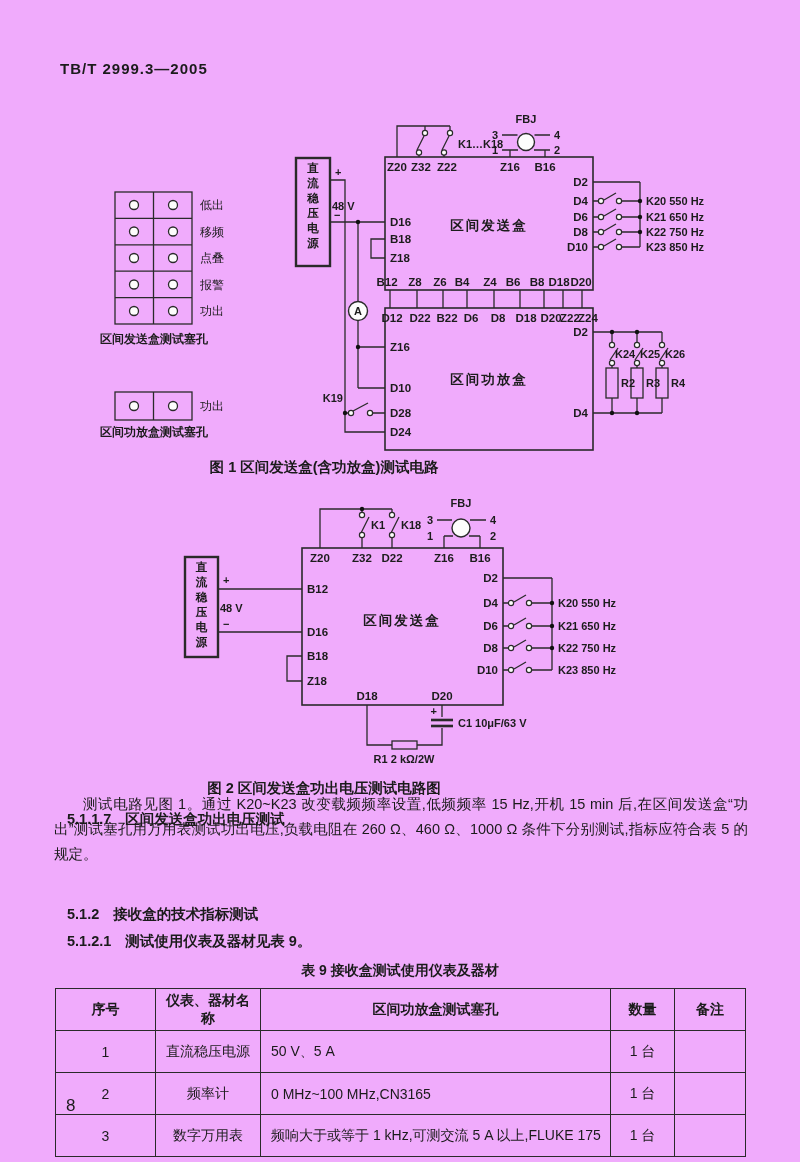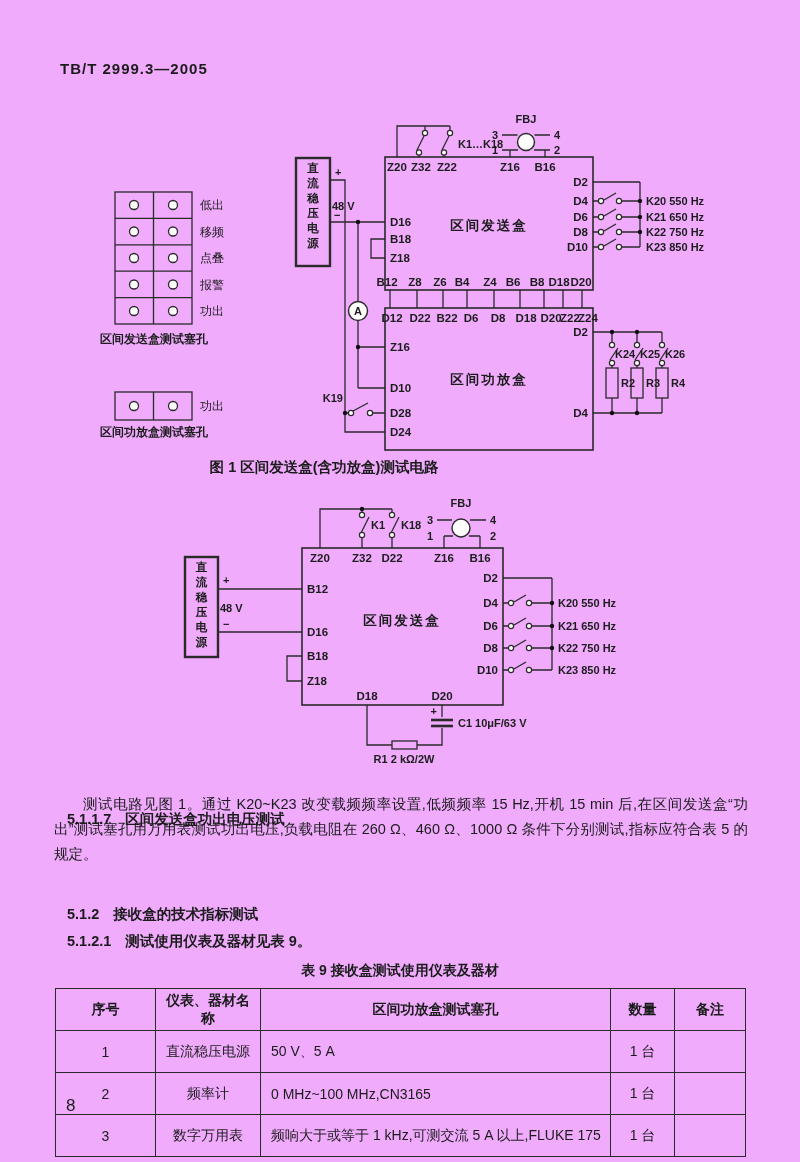--- a/index.html
+++ b/index.html
@@ -305,6 +305,7 @@
     <text x="364" y="268" text-anchor="middle" class="t11">R1 2 kΩ/2W</text>
   </svg>
 
+  <div class="figcap" style="top:779px;">图 2  区间发送盒功出电压测试电路图</div>
 
   <div class="sec" style="top:810px;">
     <span class="num">5.1.1.7</span><span class="stitle">区间发送盒功出电压测试</span>

